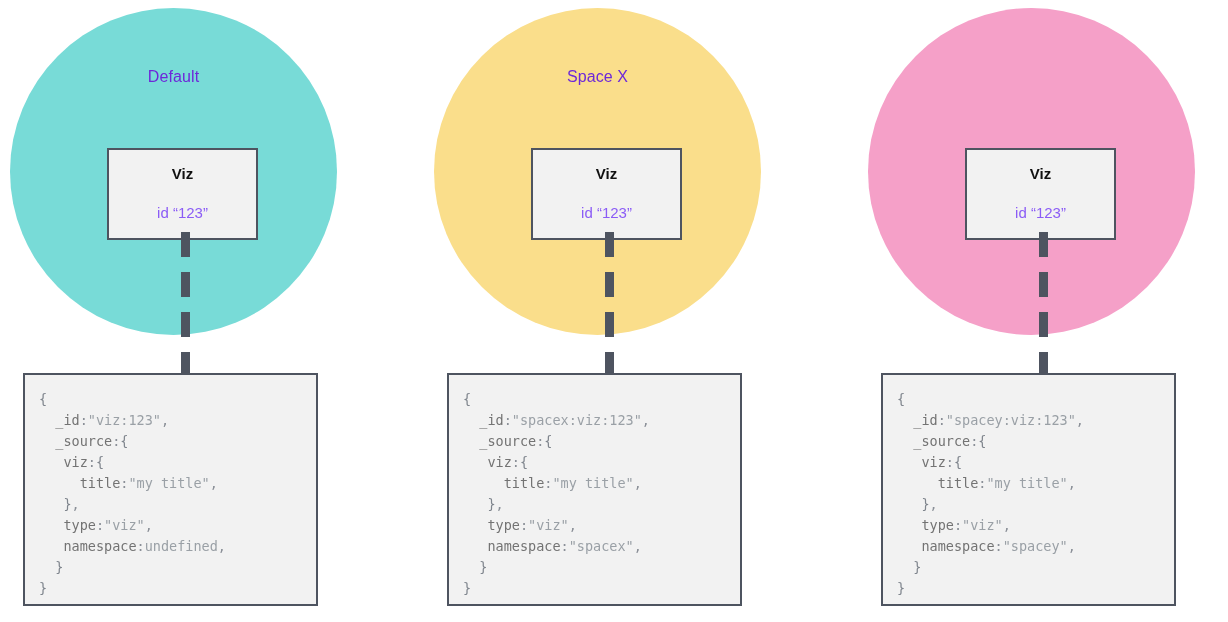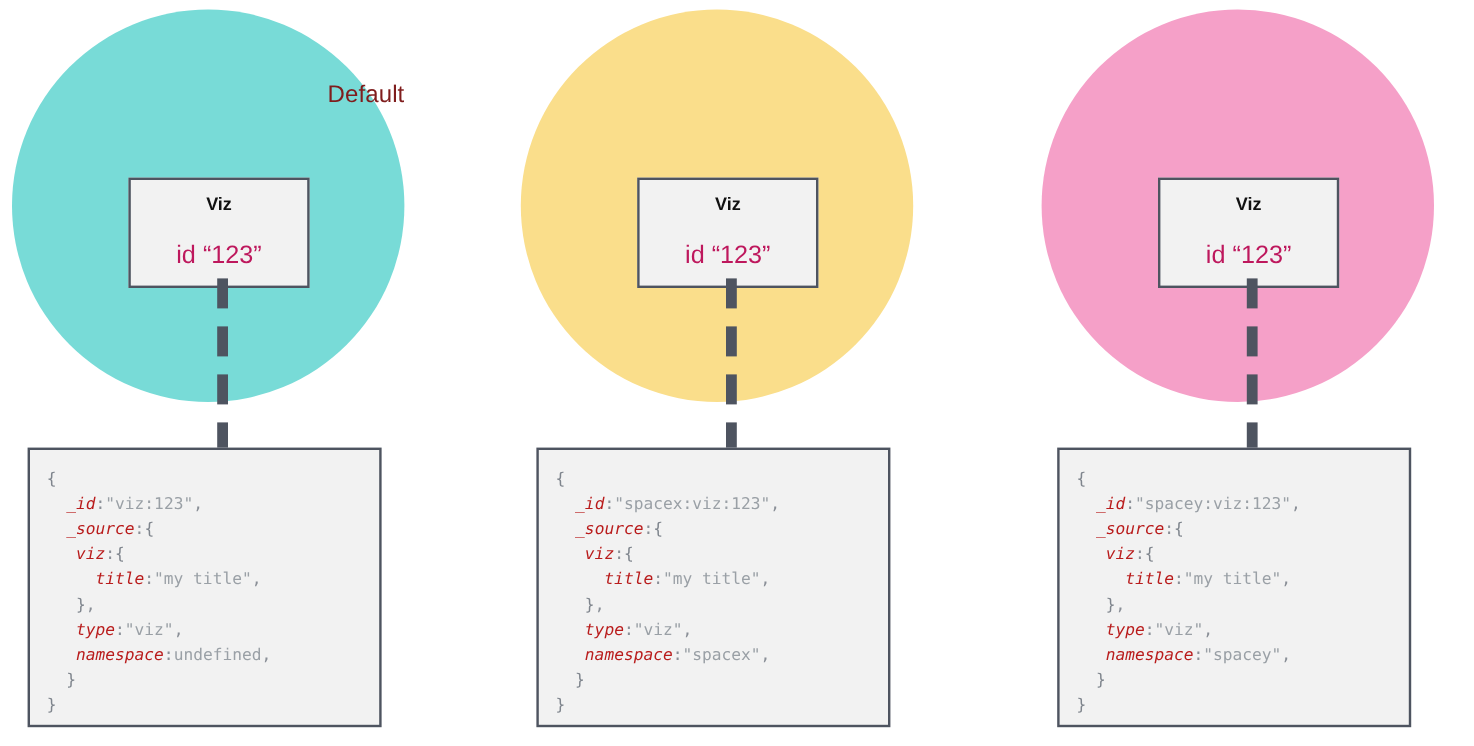--- a/index.html
+++ b/index.html
@@ -39,9 +39,9 @@
     left: 0;
     top: 60px;
     width: 327px;
-    text-align: right;
-    font-size: 20px;
-    color: #7f1d1d;
+    text-align: center;
+    font-size: 16px;
+    color: #6d28d9;
     letter-spacing: 0.1px;
   }
 

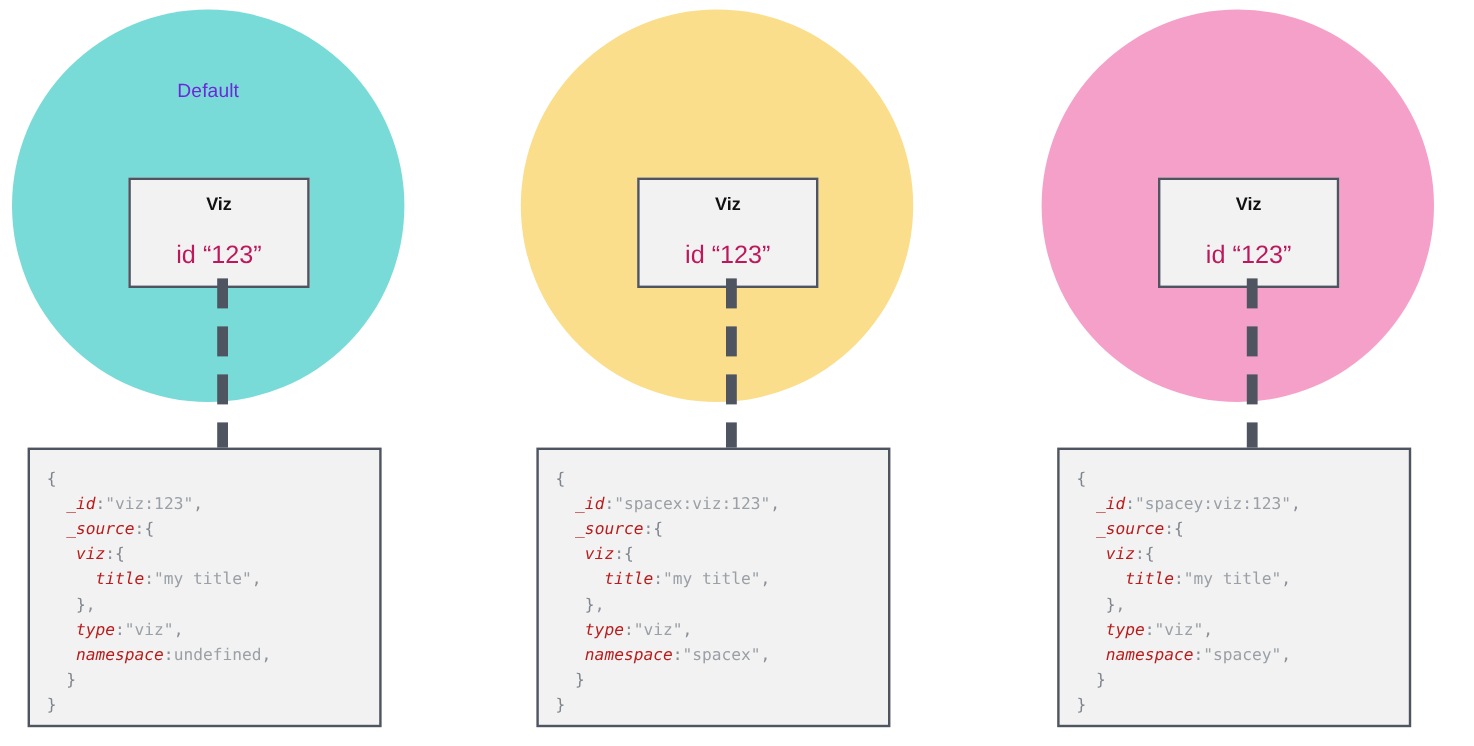--- a/index.html
+++ b/index.html
@@ -151,6 +151,7 @@
     </div>
     <div class="column" id="col-1">
       <div class="circle" style="background: rgb(250, 222, 139);">
+        <div class="circle-title">Space X</div>
         <div class="viz-box">
           <div class="viz-title">Viz</div>
           <div class="viz-sub">id “123”</div>

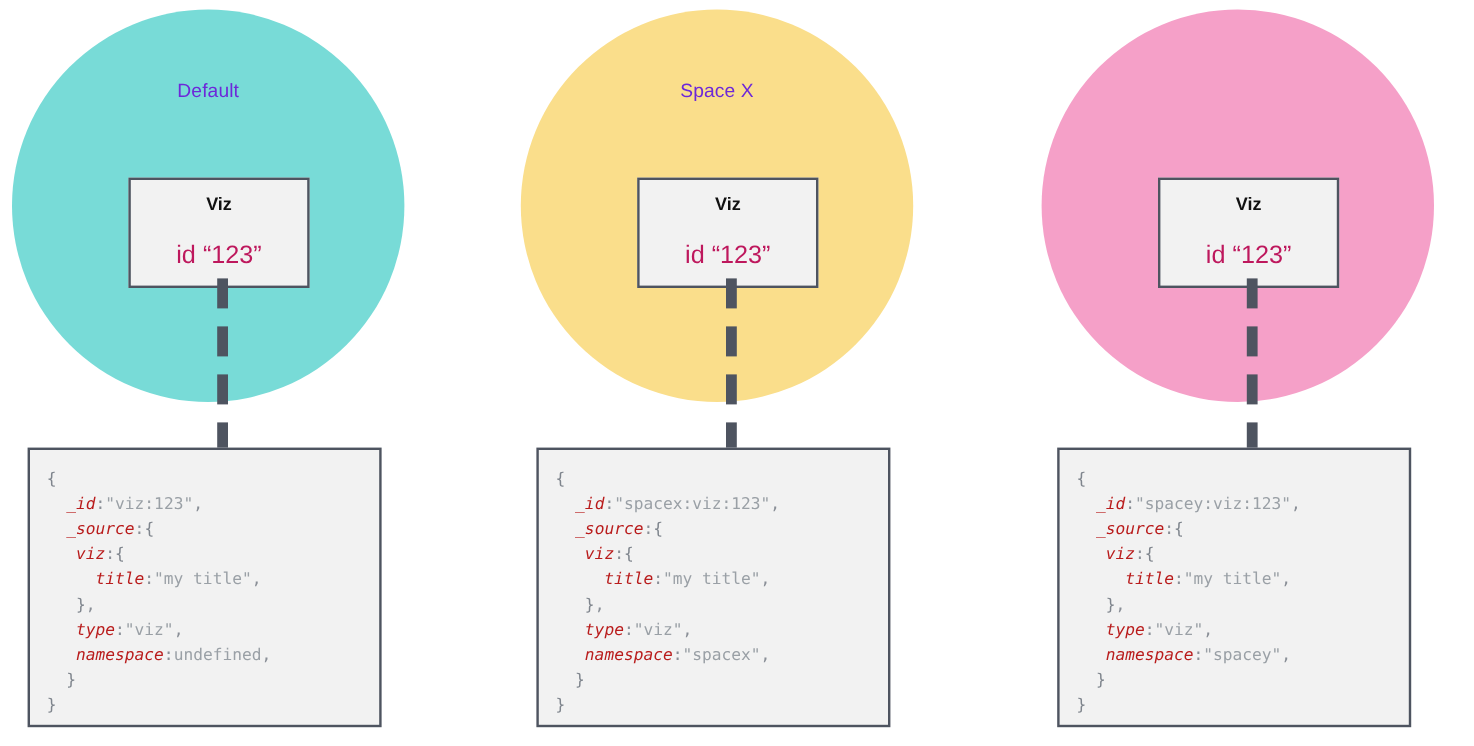--- a/index.html
+++ b/index.html
@@ -67,8 +67,8 @@
     line-height: 1.25;
   }
   .viz-sub {
-    font-size: 21px;
-    color: #be185d;
+    font-size: 15px;
+    color: #8b5cf6;
     line-height: 1.25;
     margin-top: 20px;
   }

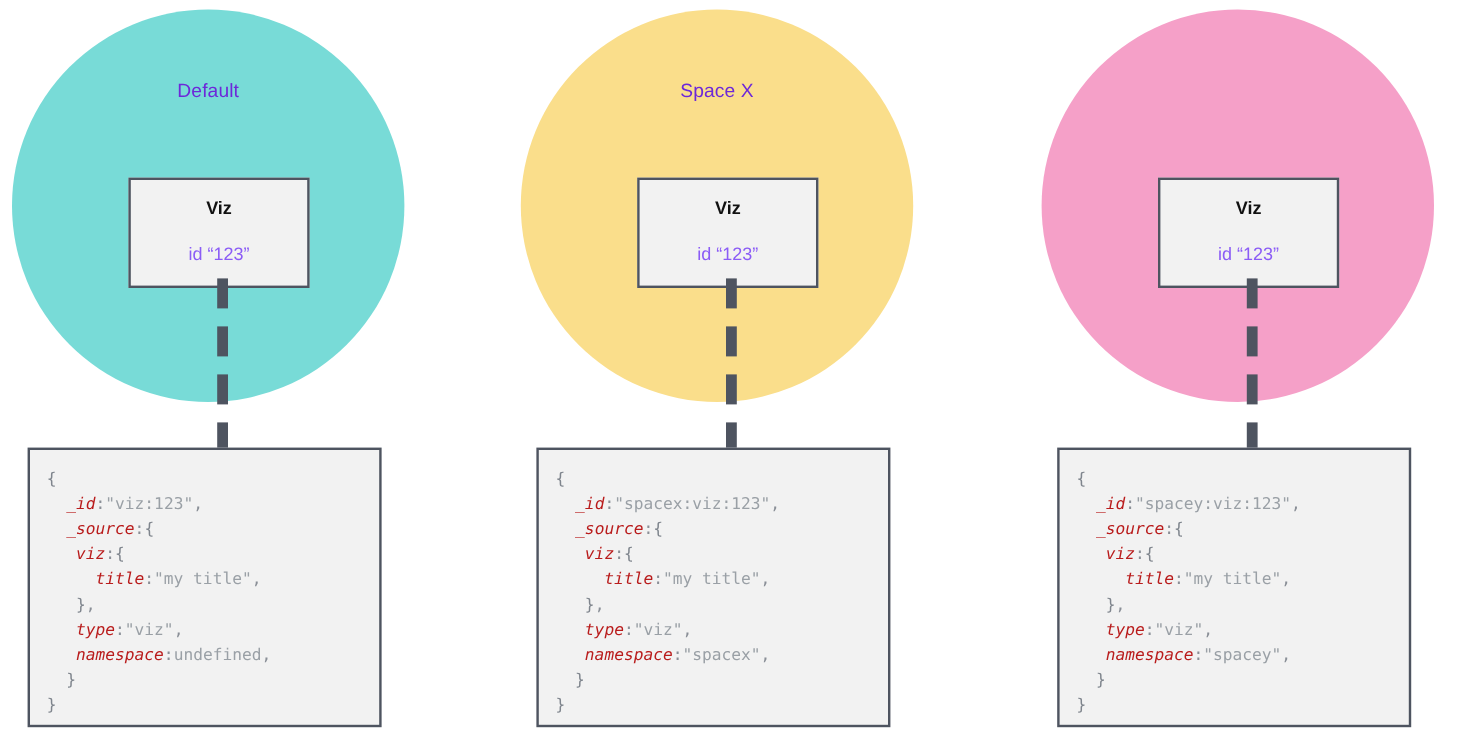--- a/index.html
+++ b/index.html
@@ -113,7 +113,7 @@
     color: #3d4550;
     margin: 0;
   }
-  .tok-key { color: #b91c1c; font-style: italic; }
+  .tok-key { color: #737373; }
   .tok-punct { color: #8a8f97; }
   .tok-str { color: #9aa0a6; }
   .tok-brace { color: #7f858d; }

